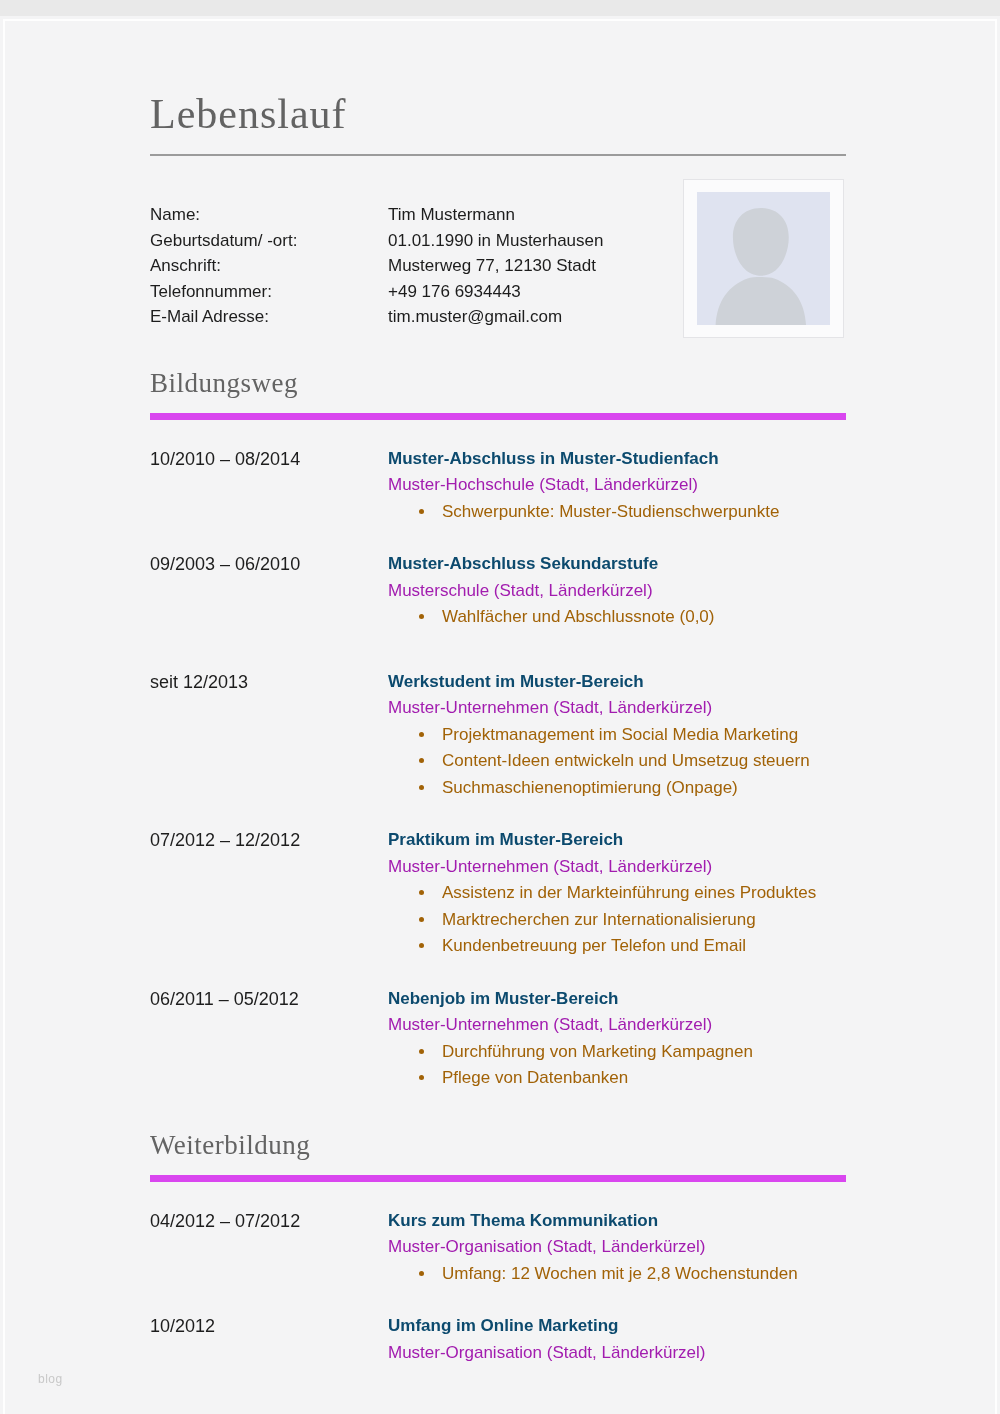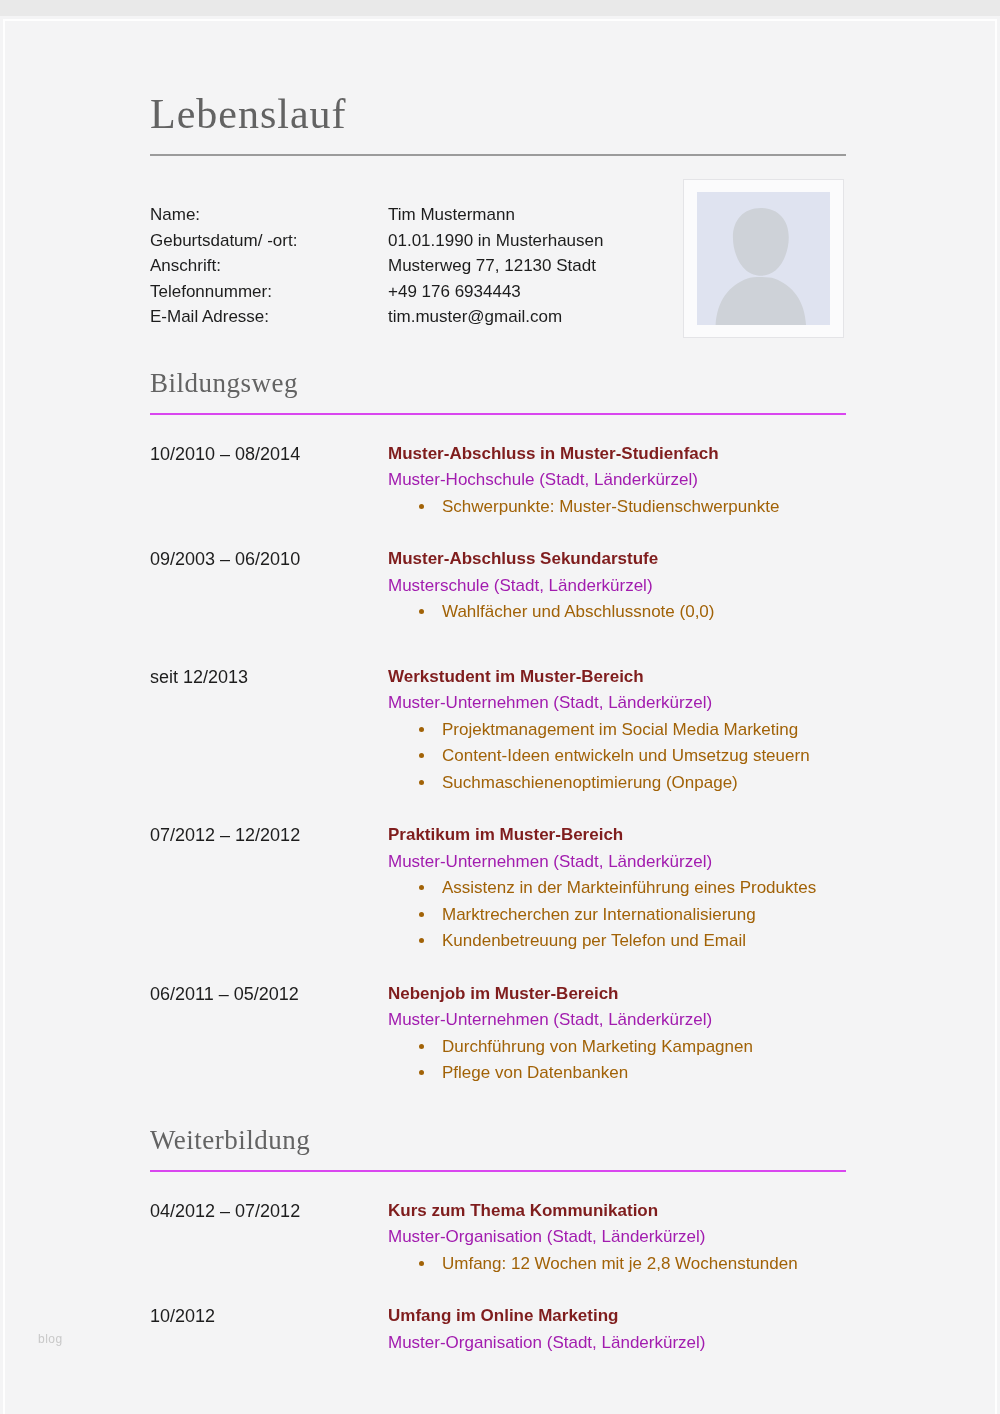--- a/index.html
+++ b/index.html
@@ -68,7 +68,7 @@
     letter-spacing: 0.5px;
     color: #636363;
     padding-bottom: 14px;
-    border-bottom: 2px solid #d946ef;
+    border-bottom: 7px solid #d946ef;
     margin-bottom: 26px;
   }
   .entry { display: flex; margin-bottom: 26px; }

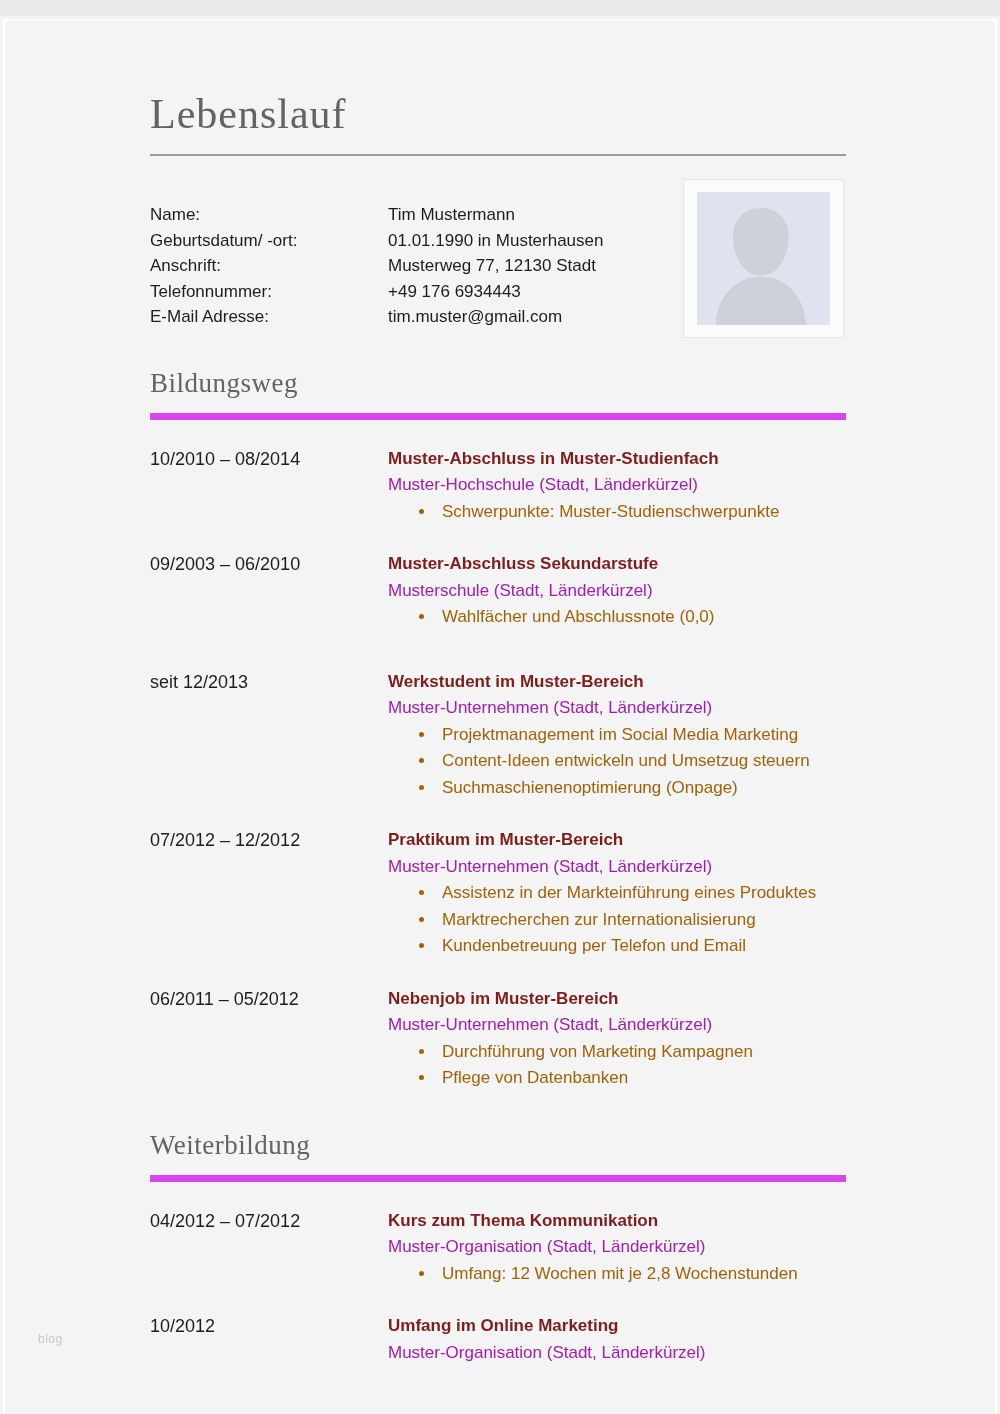--- a/index.html
+++ b/index.html
@@ -80,7 +80,7 @@
     color: #1d1d1d;
   }
   .entry-body { flex: 1; font-size: 17px; line-height: 26.5px; }
-  .entry-title { font-weight: 700; color: #7f1d1d; }
+  .entry-title { font-weight: 700; color: #0c4a6e; }
   .entry-subtitle { color: #a21caf; }
   .entry-bullets { list-style: disc; padding-left: 48px; margin: 0; }
   .entry-bullets li { padding-left: 6px; line-height: 26.5px; color: #a16207; }

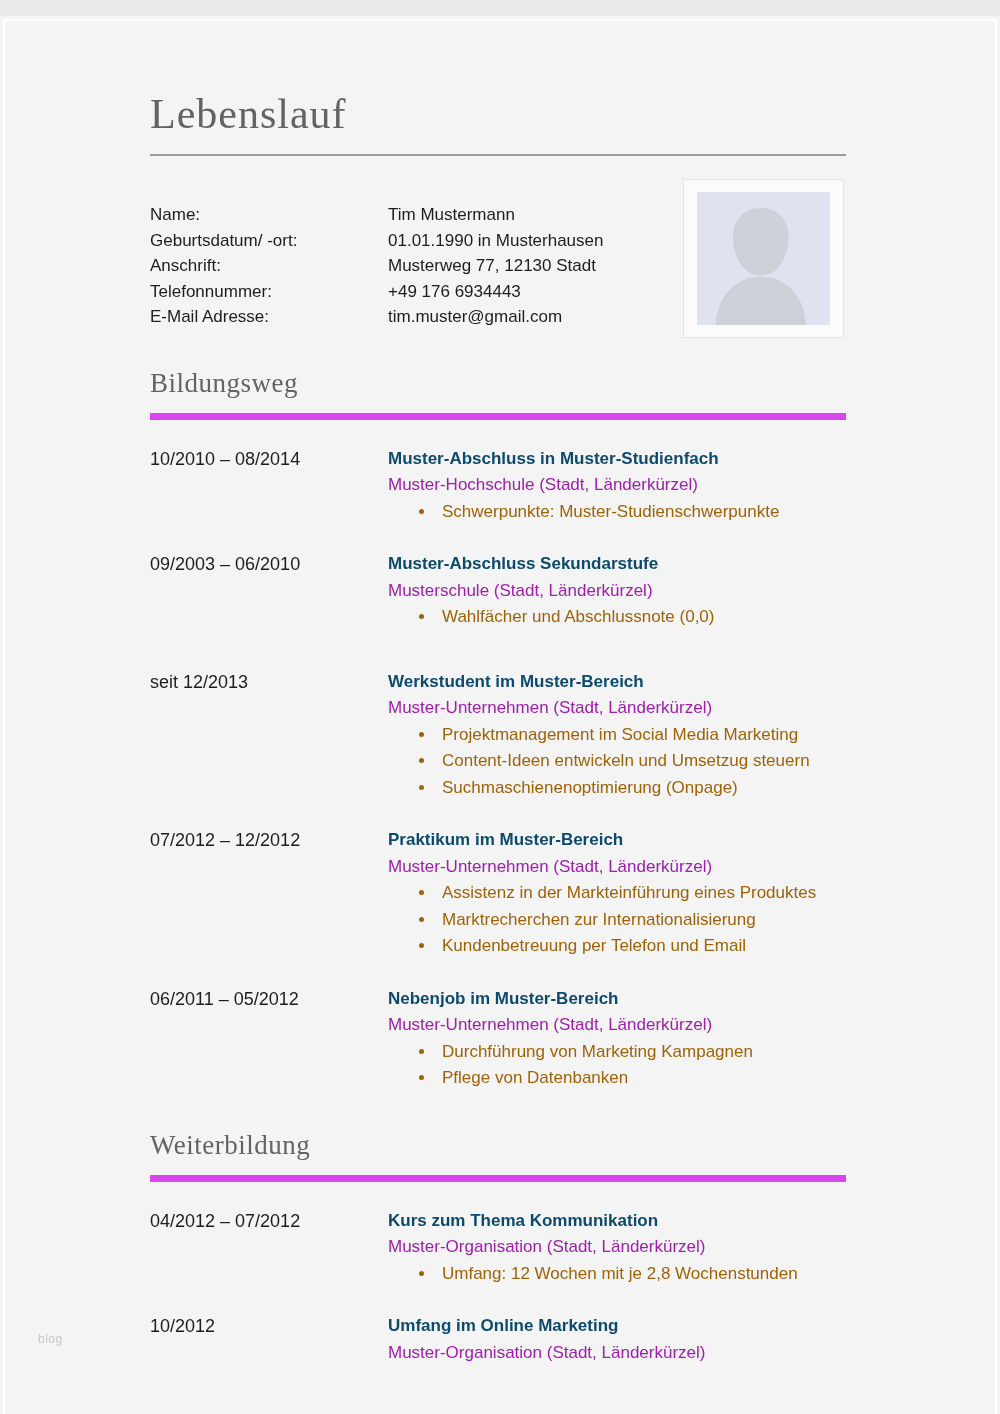--- a/index.html
+++ b/index.html
@@ -87,7 +87,7 @@
   .watermark {
     position: absolute;
     left: 38px;
-    top: 1316px;
+    top: 1356px;
     font-size: 12px;
     color: #c8c8c8;
     letter-spacing: 0.5px;

